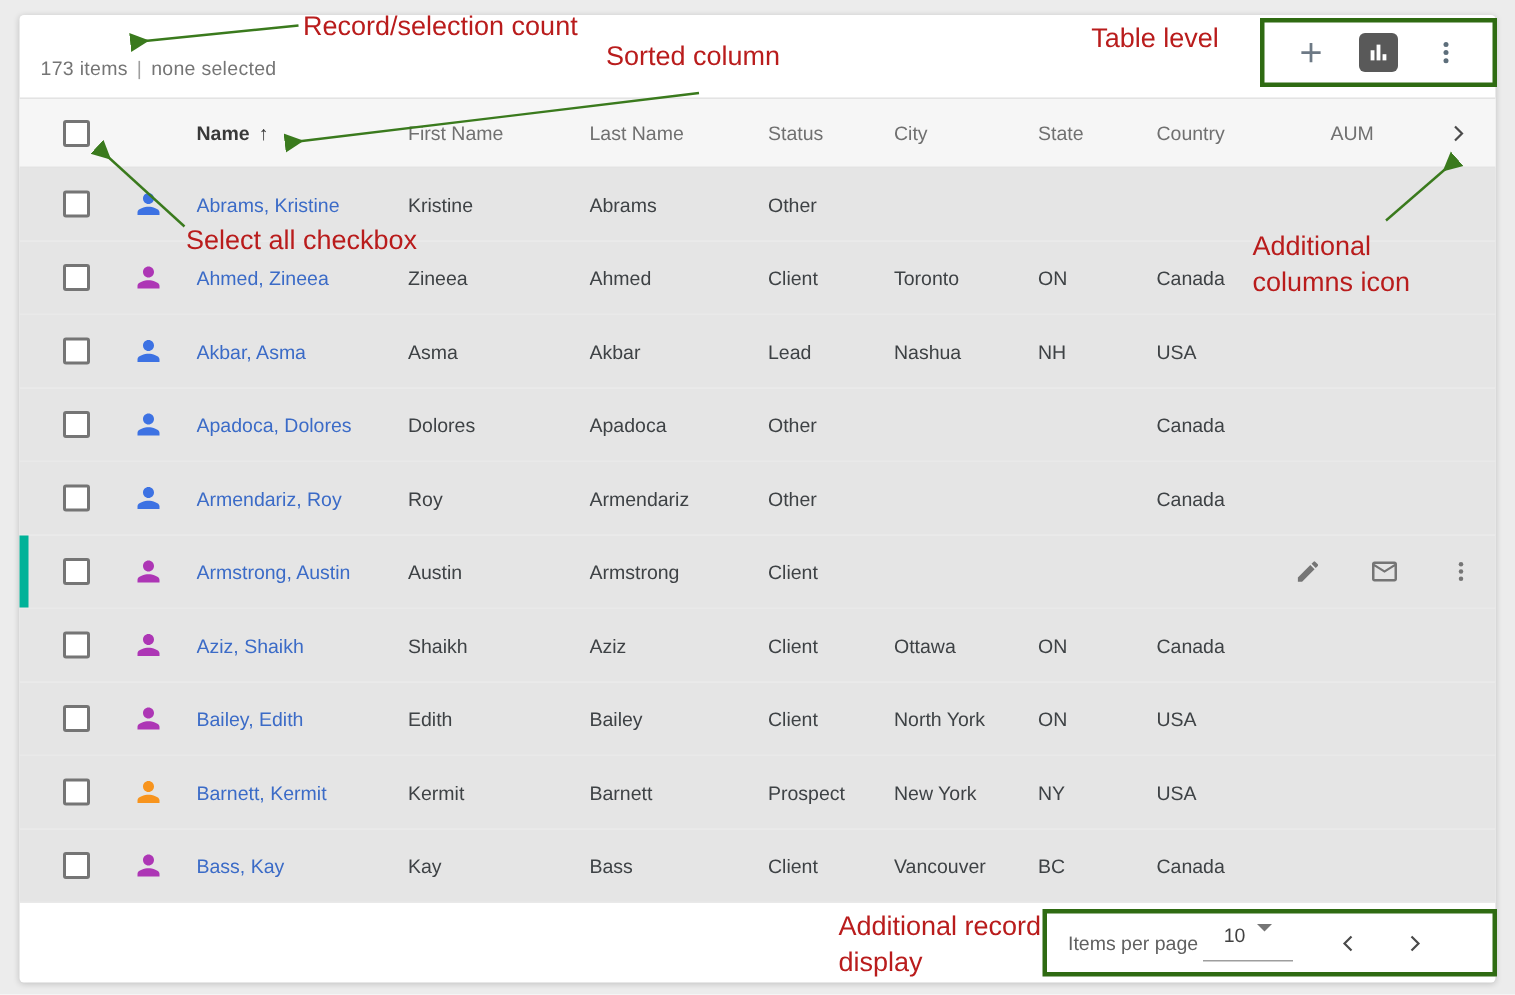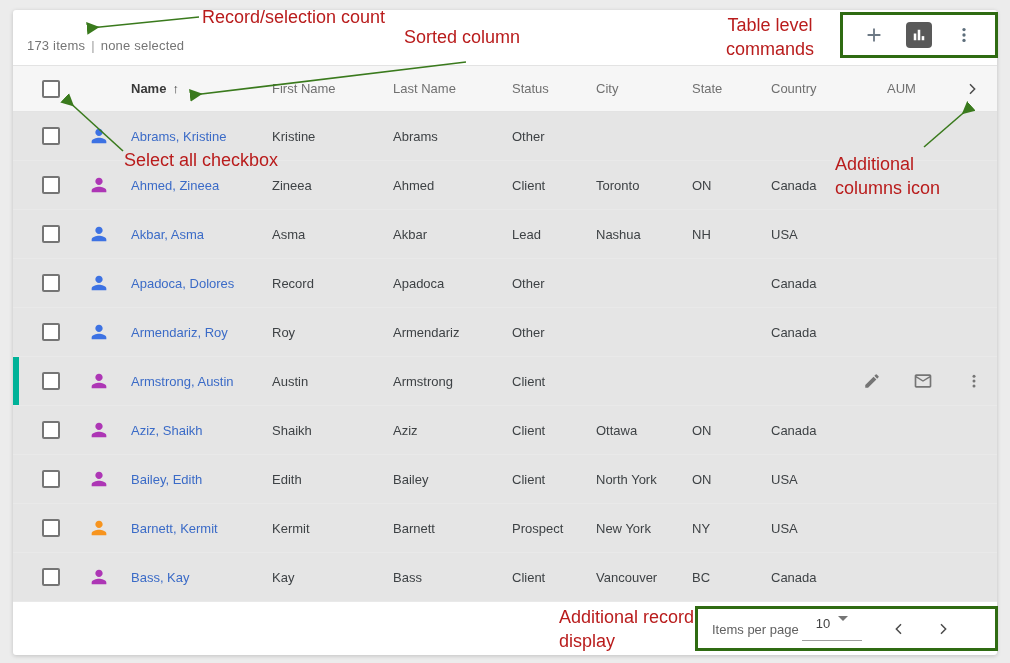--- a/index.html
+++ b/index.html
@@ -384,7 +384,6 @@
 <div class="ann" style="left:404px; top:25px;">Sorted column</div>
 <div class="ann ann-center" style="left:711px; top:13px; width:118px;">
   <div>Table level</div>
-  <div>commands</div>
 </div>
 <div class="ann" style="left:124px; top:148px;">Select all checkbox</div>
 <div class="ann" style="left:835px; top:152px;">

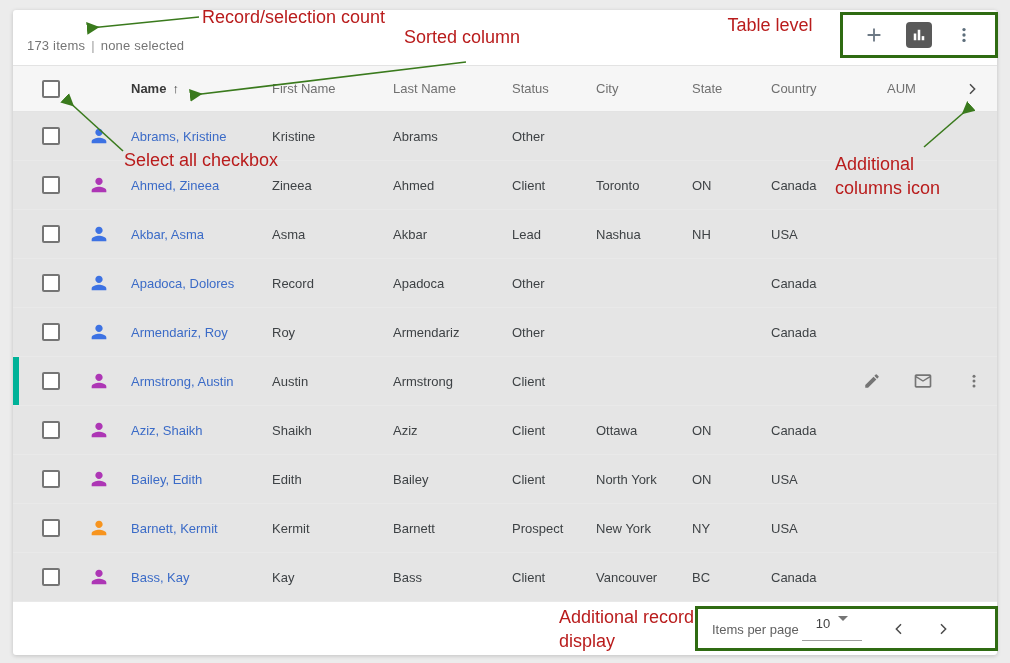--- a/index.html
+++ b/index.html
@@ -203,7 +203,7 @@
           </svg>
       </span>
       <span class="cell"><a class="name-link">Apadoca, Dolores</a></span>
-      <span class="cell">Record</span>
+      <span class="cell">Dolores</span>
       <span class="cell">Apadoca</span>
       <span class="cell">Other</span>
       <span class="cell"></span>

